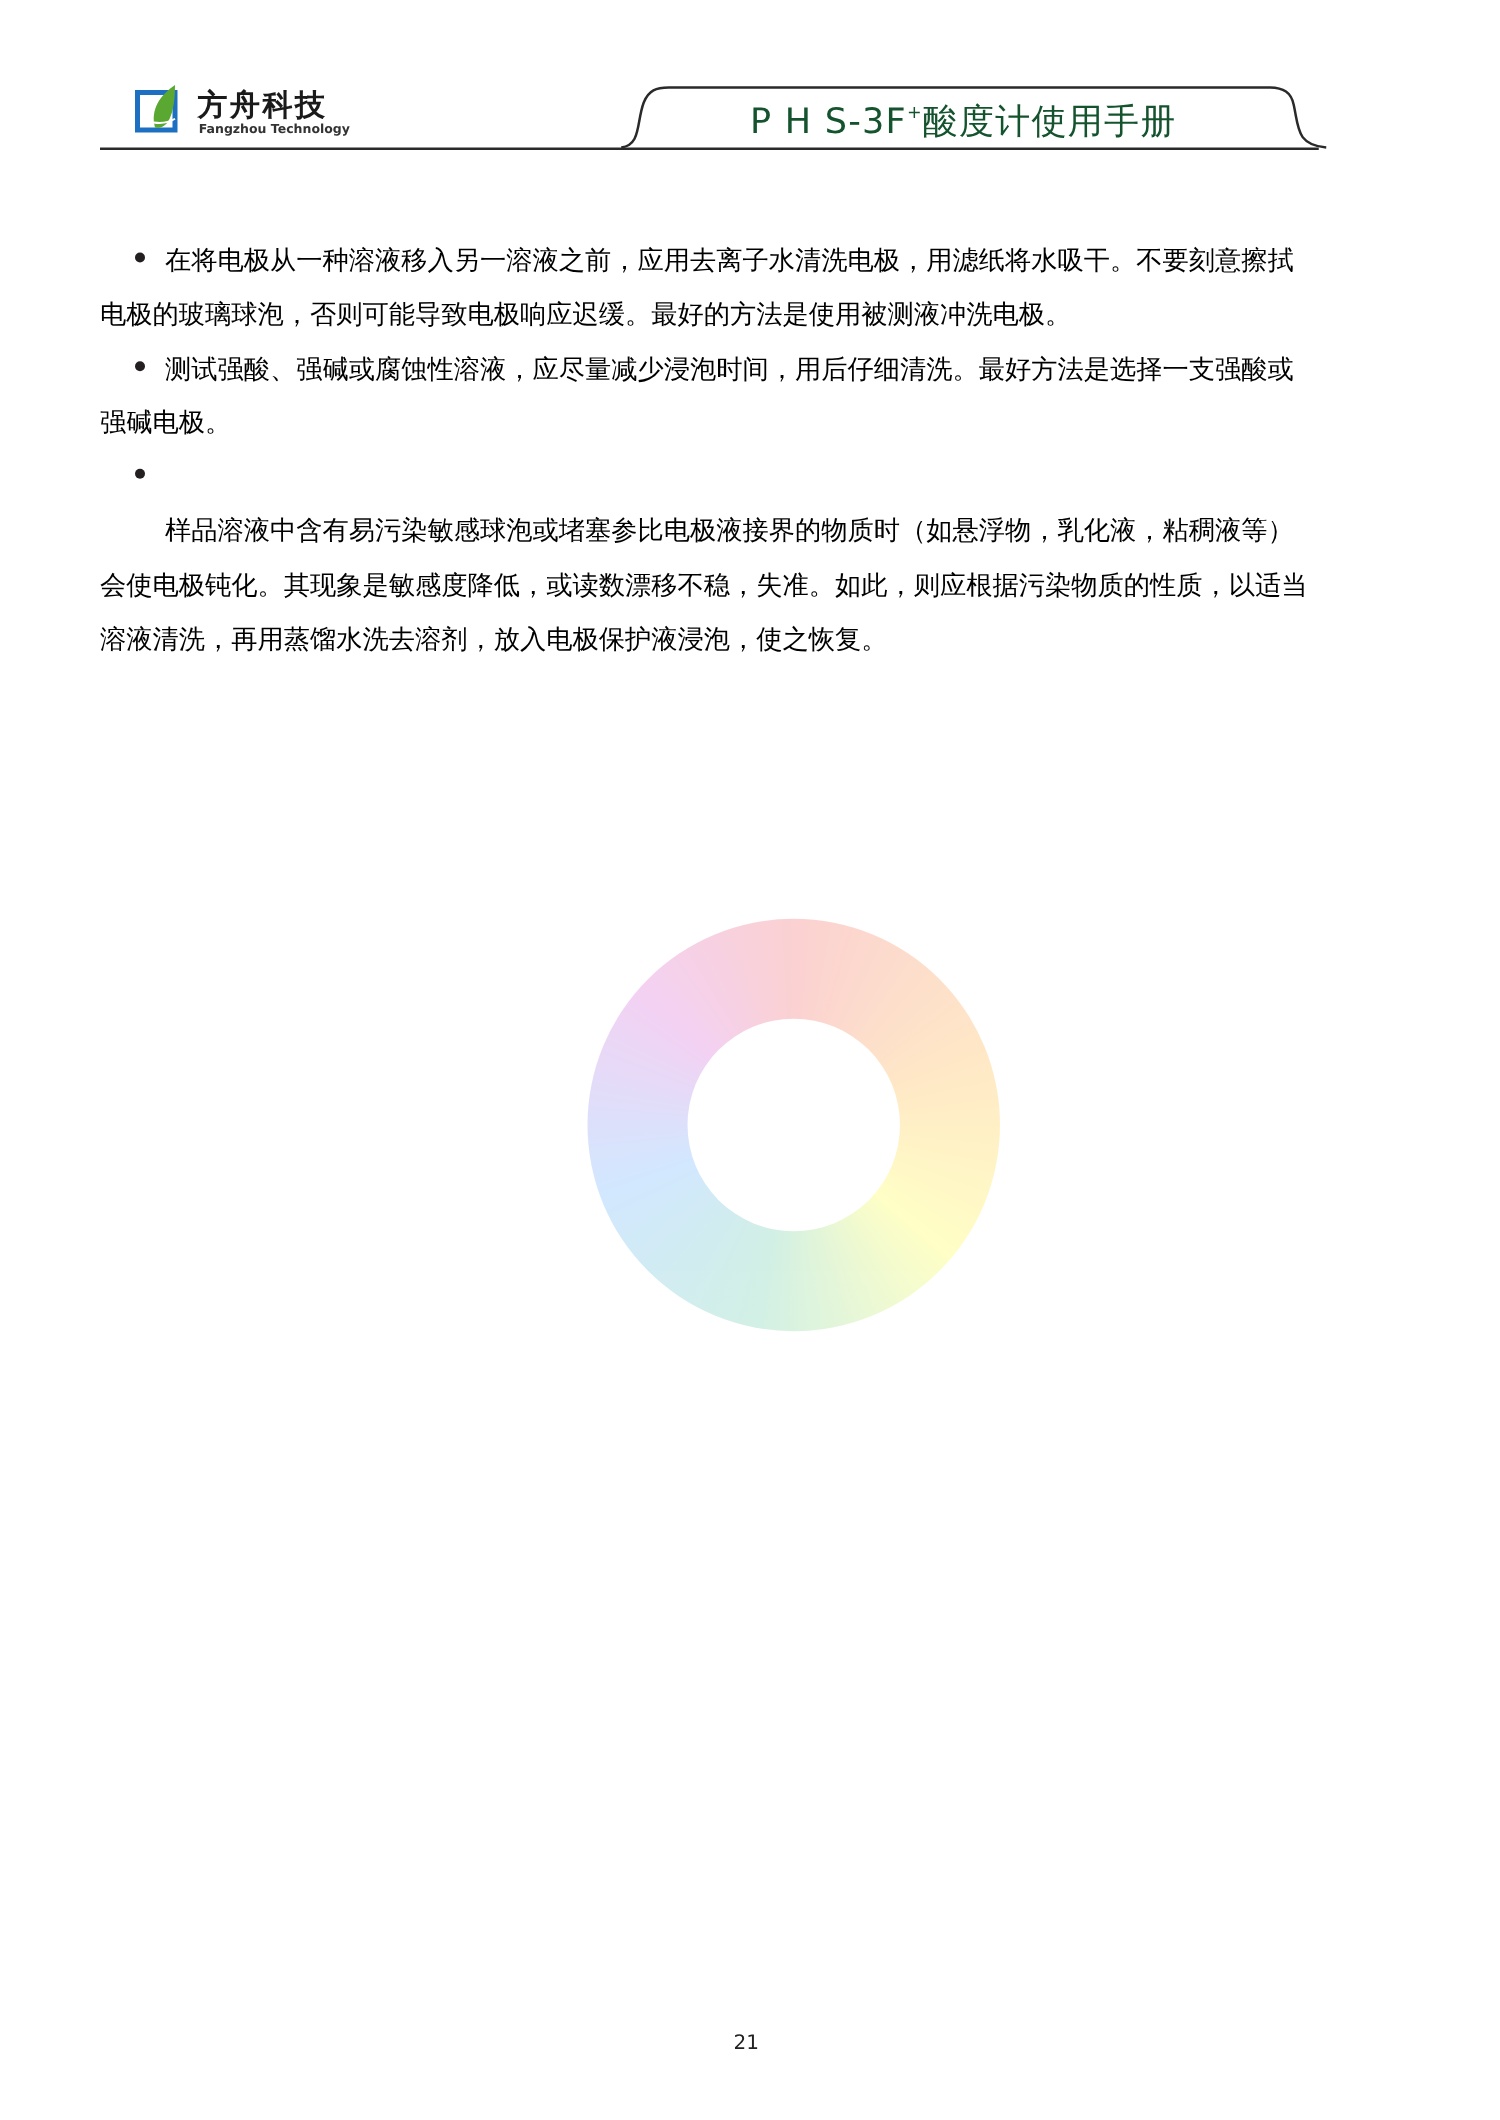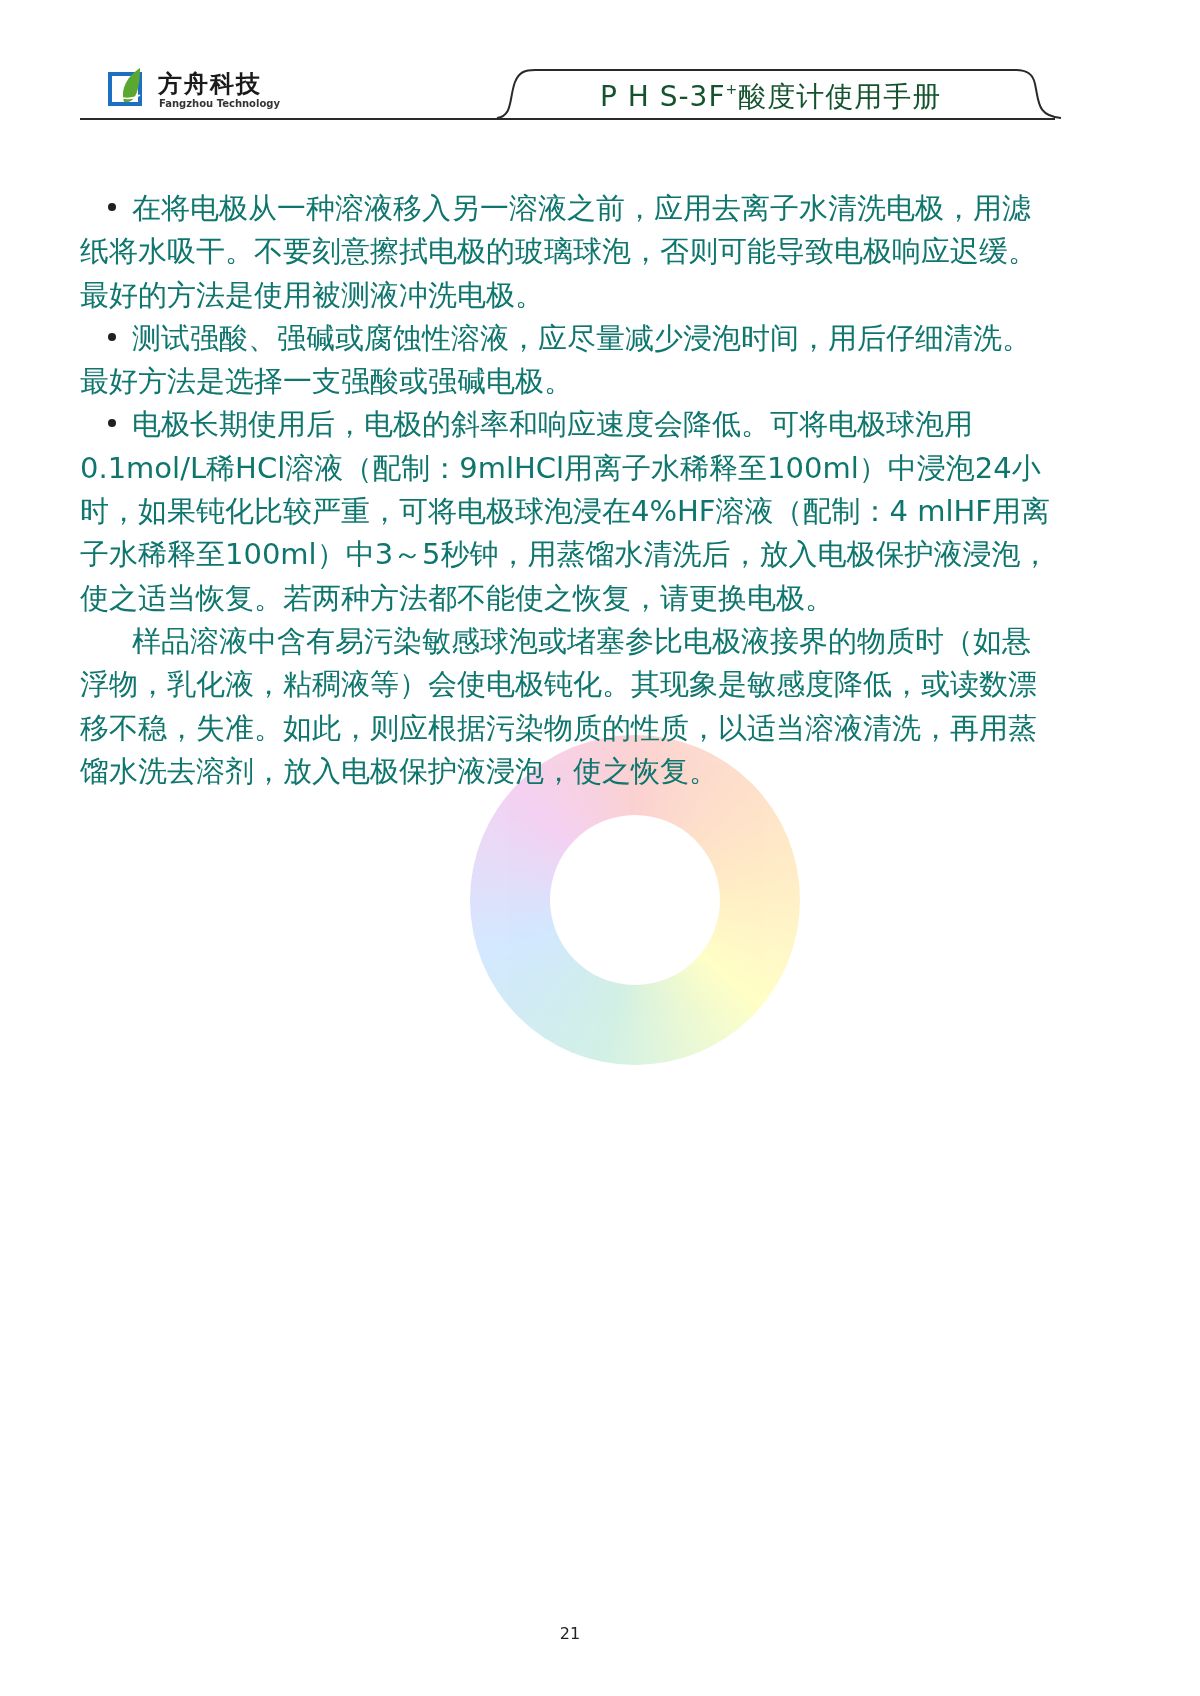--- a/index.html
+++ b/index.html
@@ -17,7 +17,7 @@
   .tab-svg { position: absolute; left: 495px; top: 68px; }
   .title { position: absolute; left: 600px; top: 78px; font-size: 28px; letter-spacing: 1px; color: #14532d; white-space: nowrap; }
   .title sup { font-size: 14px; vertical-align: super; position: relative; top: -2px; }
-  .content { position: absolute; left: 80px; top: 187px; width: 975px; font-size: 29px; line-height: 43.3px; color: #0f766e; }
+  .content { position: absolute; left: 80px; top: 187px; width: 975px; font-size: 21px; line-height: 43.3px; color: #000000; }
   .p { margin: 0; }
   .bullet { display: inline-block; width: 8px; height: 8px; border-radius: 50%; background: #231f20;
             margin: 0 16px 0 28px; vertical-align: middle; position: relative; top: -3px; }

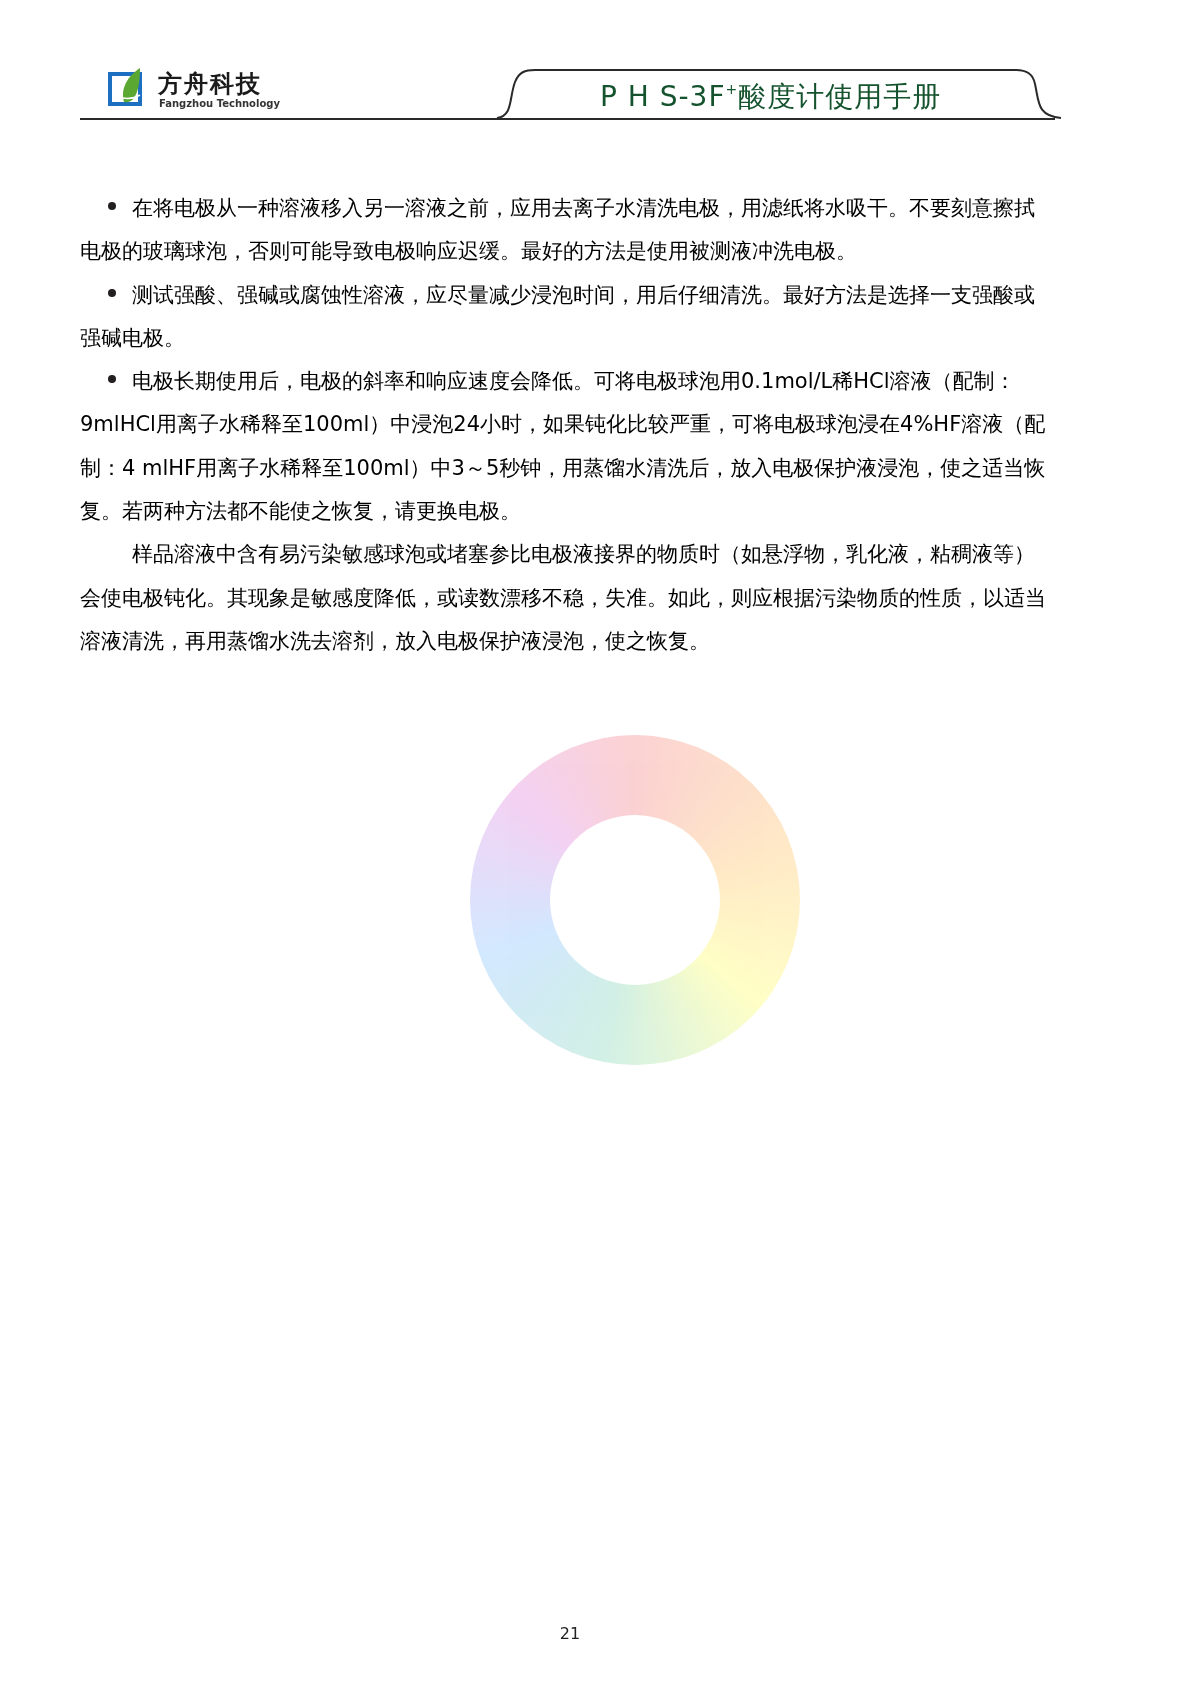--- a/index.html
+++ b/index.html
@@ -59,7 +59,7 @@
 <div class="content">
   <p class="p"><span class="bullet"></span><span>在将电极从一种溶液移入另一溶液之前，应用去离子水清洗电极，用滤纸将水吸干。不要刻意擦拭电极的玻璃球泡，否则可能导致电极响应迟缓。最好的方法是使用被测液冲洗电极。</span></p>
   <p class="p"><span class="bullet"></span><span>测试强酸、强碱或腐蚀性溶液，应尽量减少浸泡时间，用后仔细清洗。最好方法是选择一支强酸或强碱电极。</span></p>
-  <p class="p"><span class="bullet"></span><span>电极长期使用后，电极的斜率和响应速度会降低。可将电极球泡用0.1mol/L稀HCl溶液（配制：9mlHCl用离子水稀释至100ml）中浸泡24小时，如果钝化比较严重，可将电极球泡浸在4%HF溶液（配制：4 mlHF用离子水稀释至100ml）中3～5秒钟，用蒸馏水清洗后，放入电极保护液浸泡，使之适当恢复。若两种方法都不能使之恢复，请更换电极。</span></p>
+  <p class="p"><span class="bullet"></span></p>
   <p class="p indent2">样品溶液中含有易污染敏感球泡或堵塞参比电极液接界的物质时（如悬浮物，乳化液，粘稠液等）会使电极钝化。其现象是敏感度降低，或读数漂移不稳，失准。如此，则应根据污染物质的性质，以适当溶液清洗，再用蒸馏水洗去溶剂，放入电极保护液浸泡，使之恢复。</p>
 </div>
 

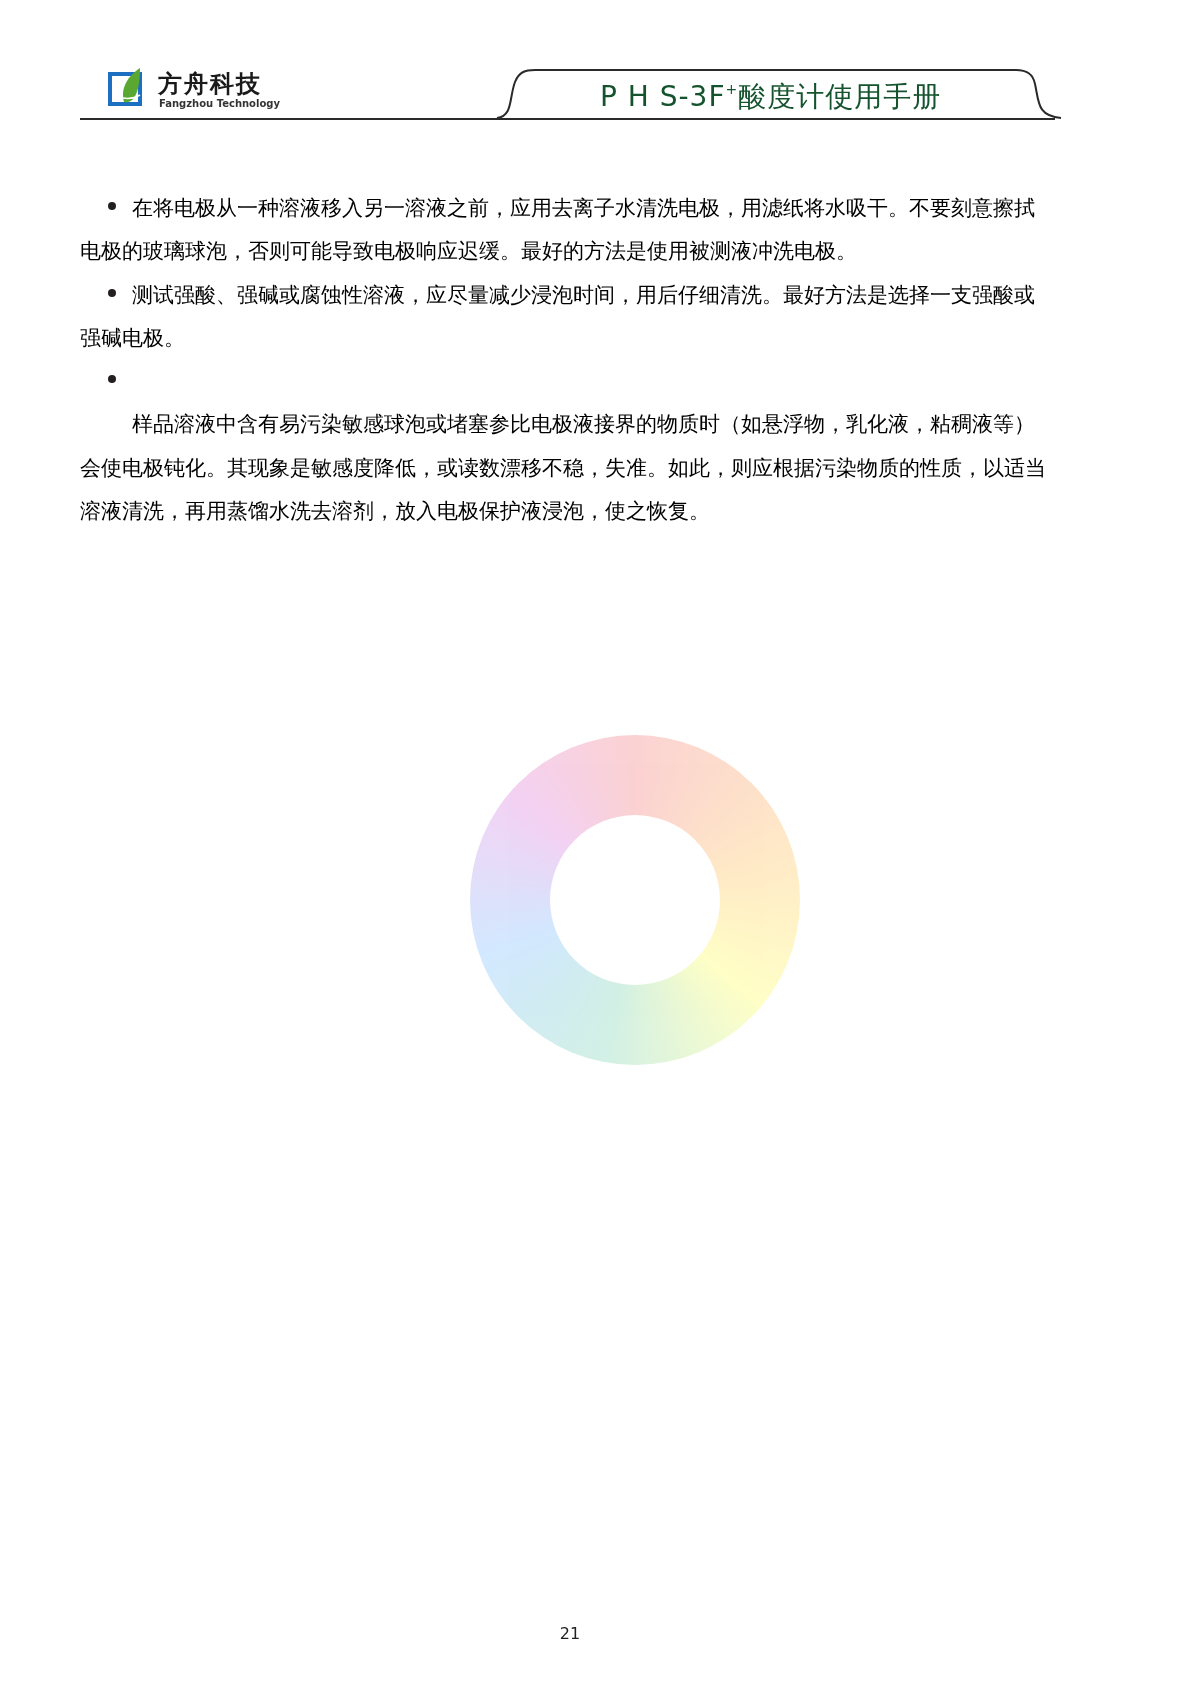--- a/index.html
+++ b/index.html
@@ -27,7 +27,7 @@
                opacity: 0.22; background: conic-gradient(#e33 0deg, #f90 70deg, #ff0 130deg, #3b8 190deg, #39f 250deg, #c3c 310deg, #e33 360deg);
                pointer-events: none; }
   .watermark-inner { position: absolute; left: 80px; top: 80px; width: 170px; height: 170px; border-radius: 50%; background: #fff; }
-  .page-num { position: absolute; left: 0; width: 1140px; text-align: center; top: 1624px; font-size: 16px; color: #222; }
+  .page-num { position: absolute; left: 0; width: 1140px; text-align: center; top: 1624px; font-size: 16px; color: #222; padding-left: 27px; }
 </style>
 </head>
 <body>

